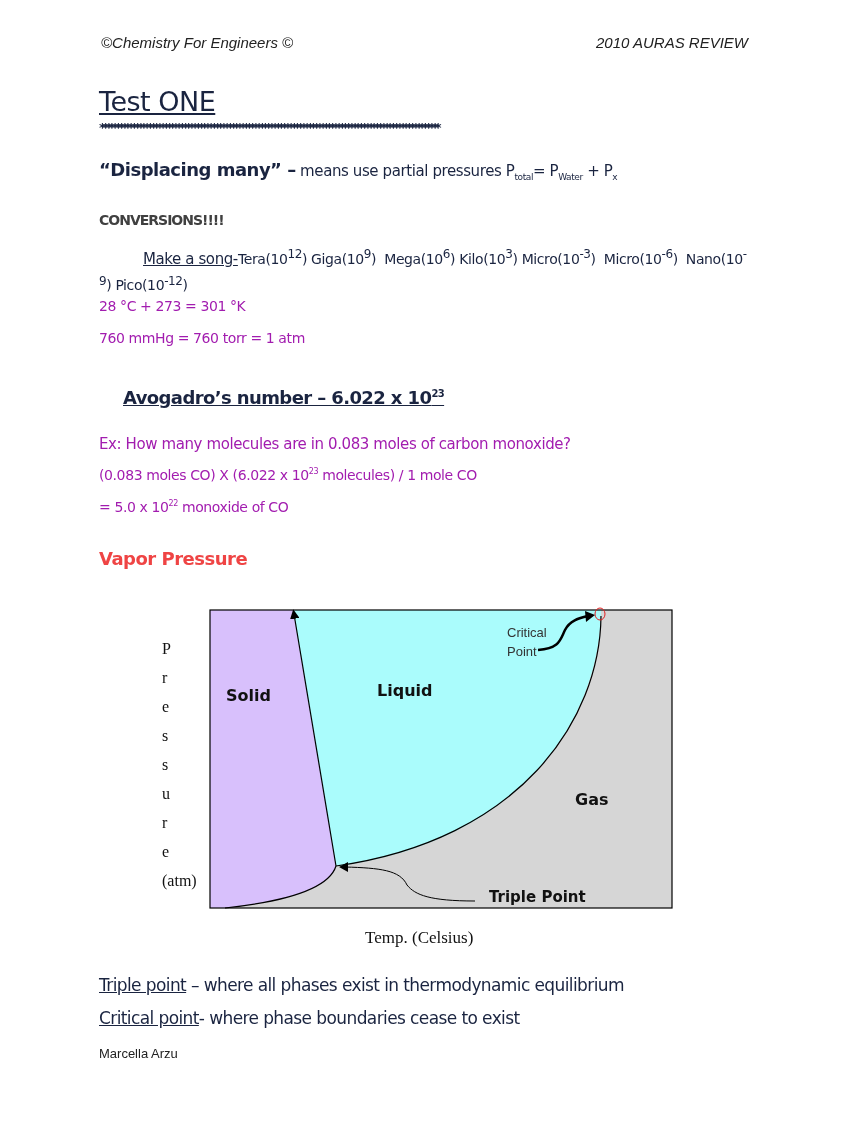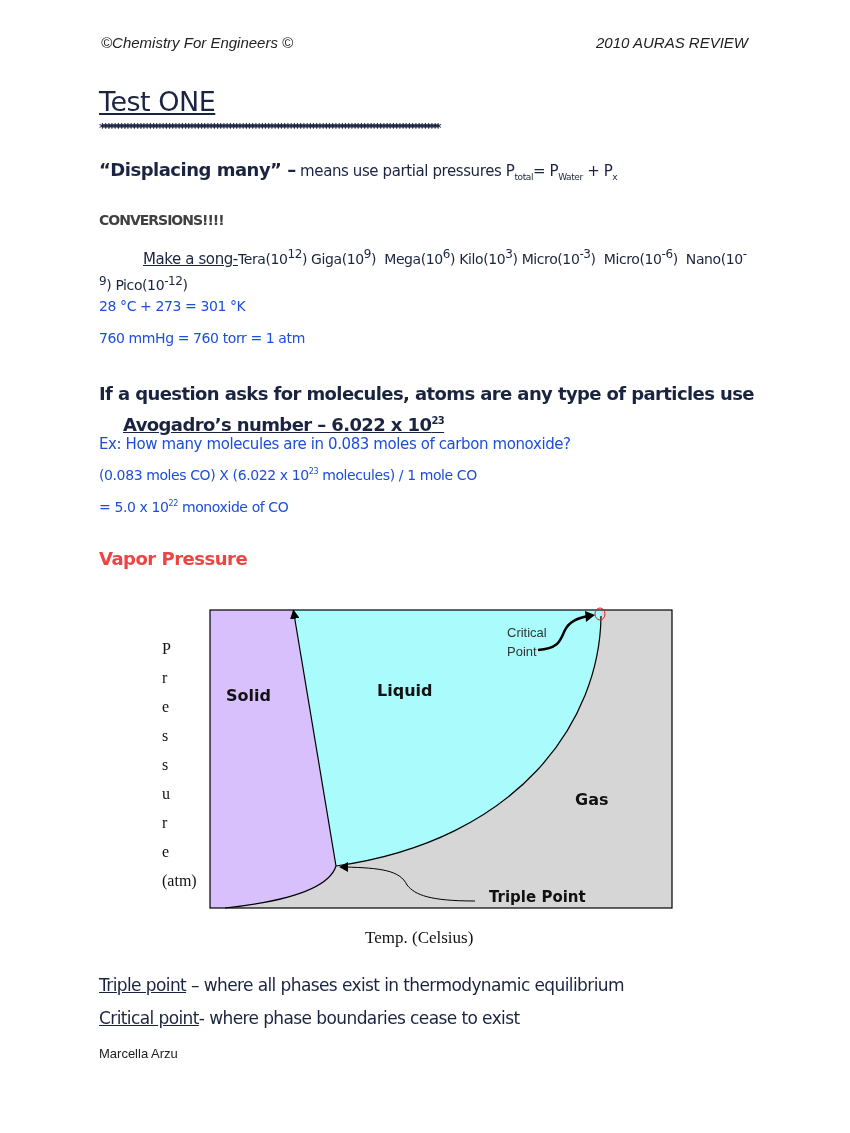--- a/index.html
+++ b/index.html
@@ -18,7 +18,7 @@
   .song { left:99px; top:243px; width:650px; font-family:"DejaVu Sans", sans-serif; font-size:14px; line-height:22px; color:#1a2440; letter-spacing:-0.4px; }
   .song .u { text-decoration:underline; font-size:15px;margin-left:44px; }
   .song sup { font-size:12px;margin-top:8px; }
-  .line { left:99px; font-family:"DejaVu Sans", sans-serif; font-size:14px; color:#1d4ed8; letter-spacing:-0.4px; white-space:nowrap; }
+  .line { left:99px; font-family:"DejaVu Sans", sans-serif; font-size:14px; color:#a21caf; letter-spacing:-0.4px; white-space:nowrap; }
   .line sup { font-size:8px; }
   .q { left:99px; top:380px; font-family:"DejaVu Sans", sans-serif; font-weight:bold; font-size:18px; line-height:27px; color:#1a2440; letter-spacing:-0.6px; white-space:nowrap; }
   .q .u { text-decoration:underline;margin-left:24px; }

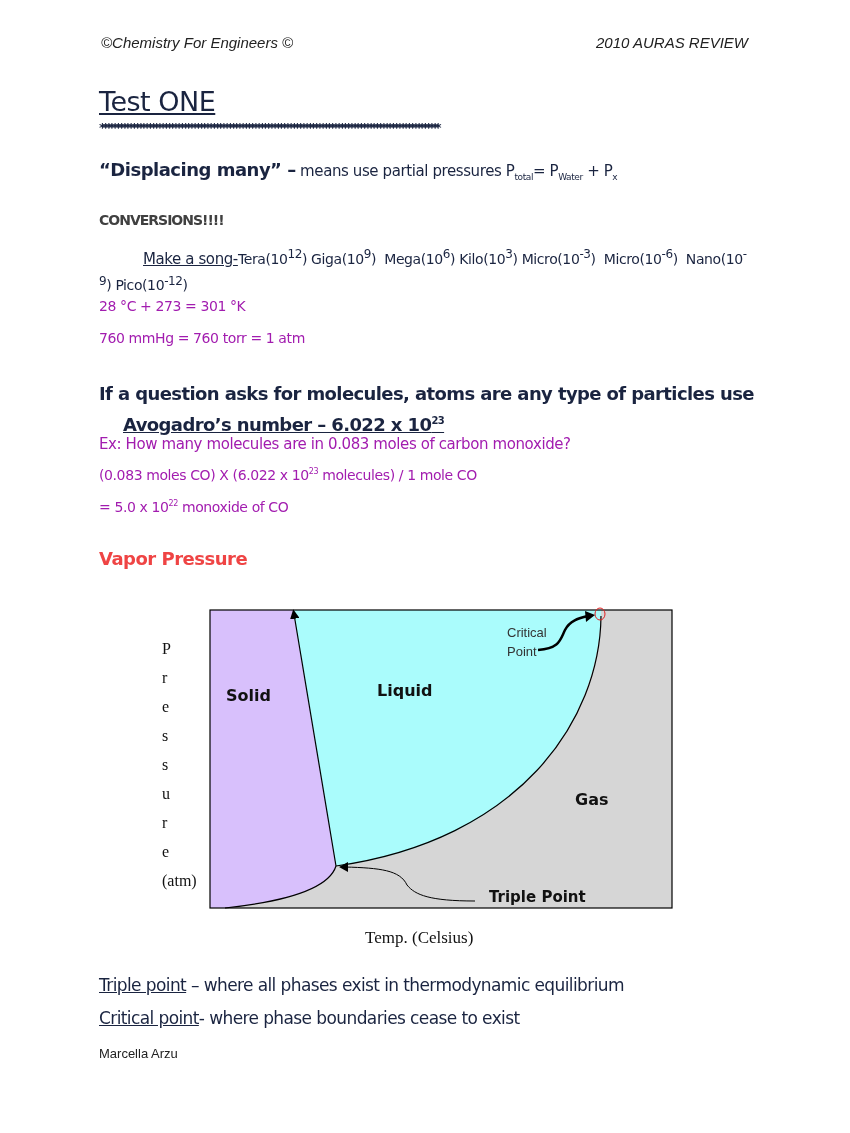--- a/index.html
+++ b/index.html
@@ -60,7 +60,6 @@
 <div class="abs line" style="top:330px;">760 mmHg = 760 torr = 1 atm</div>
 
 <div class="abs q">
-  <div>If a question asks for molecules, atoms are any type of particles use</div>
   <div class="u"><span>Avogadro’s number – 6.022 x 10</span><sup>23</sup></div>
 </div>
 

